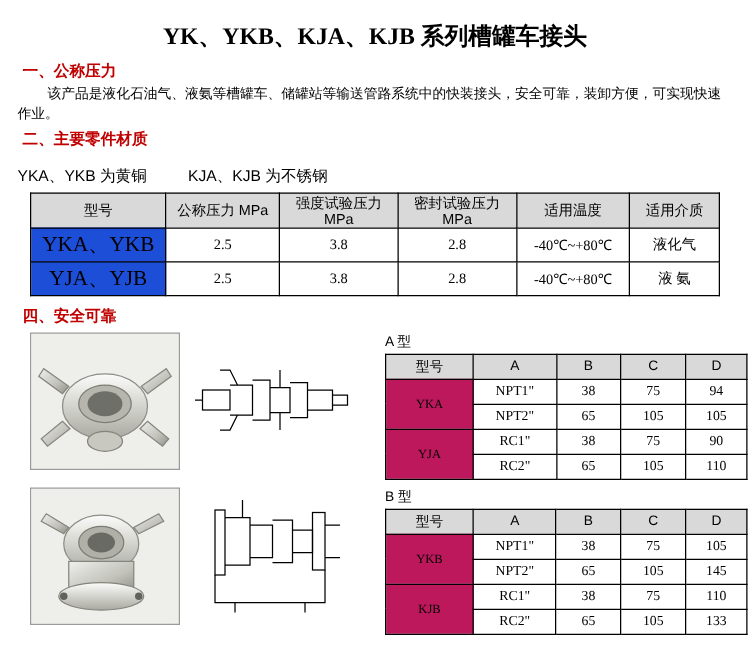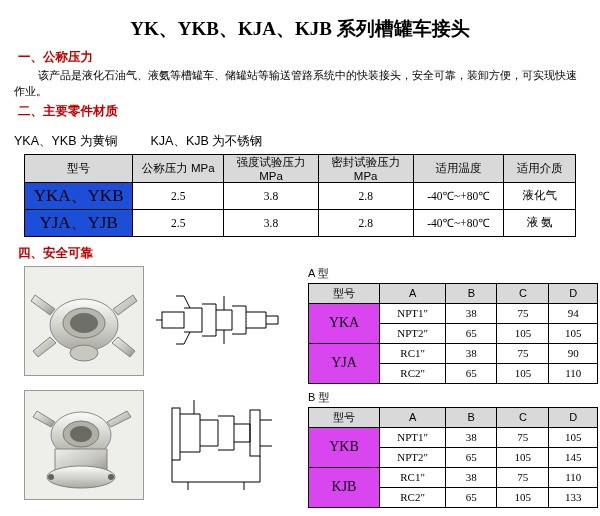--- a/index.html
+++ b/index.html
@@ -135,8 +135,8 @@
     font-family: "Liberation Sans", sans-serif;
   }
   table.dim td.modelcell {
-    background: #d946ef;
-    font-size: 14px;
+    background: #be185d;
+    font-size: 10px;
   }
   .dc-model { width: 72px; }
   .dc-a { width: 66px; }

